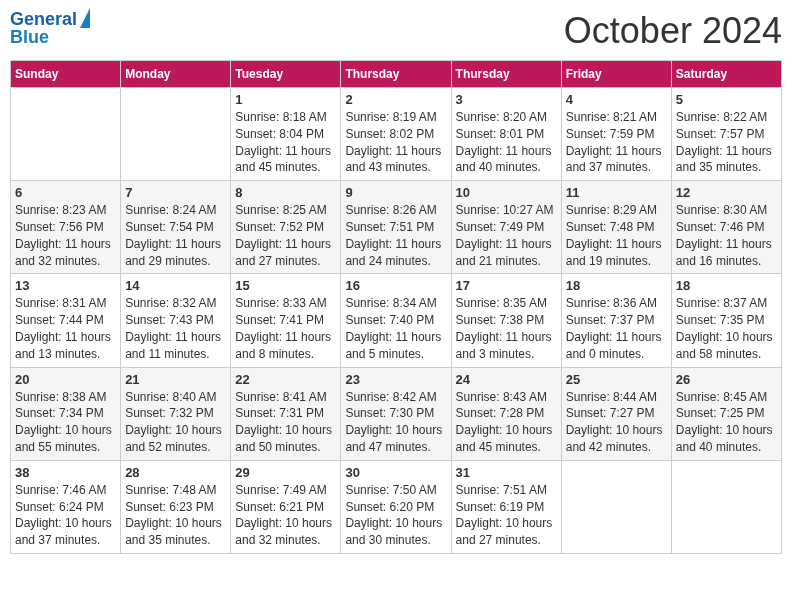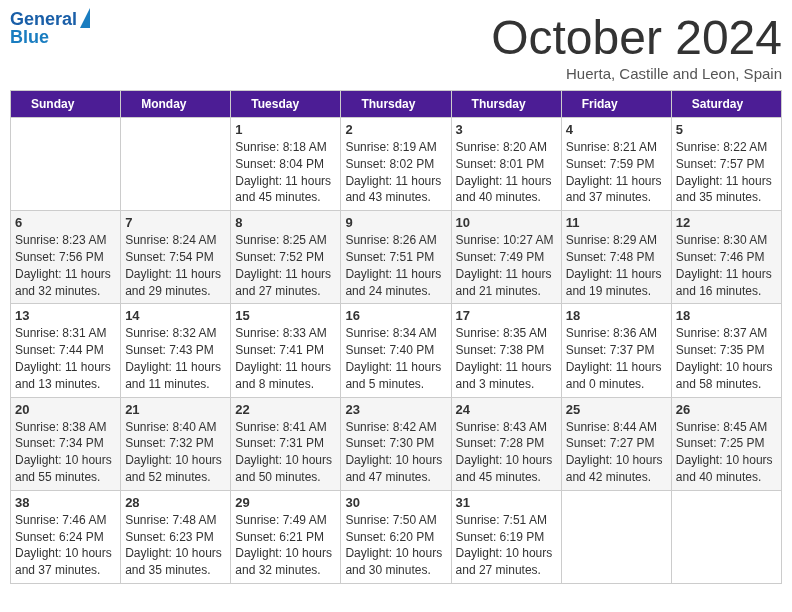--- a/index.html
+++ b/index.html
@@ -39,7 +39,7 @@
       text-align: right;
     }
     .month-title {
-      font-size: 48px;
+      font-size: 36px;
       font-weight: normal;
       color: #333;
     }

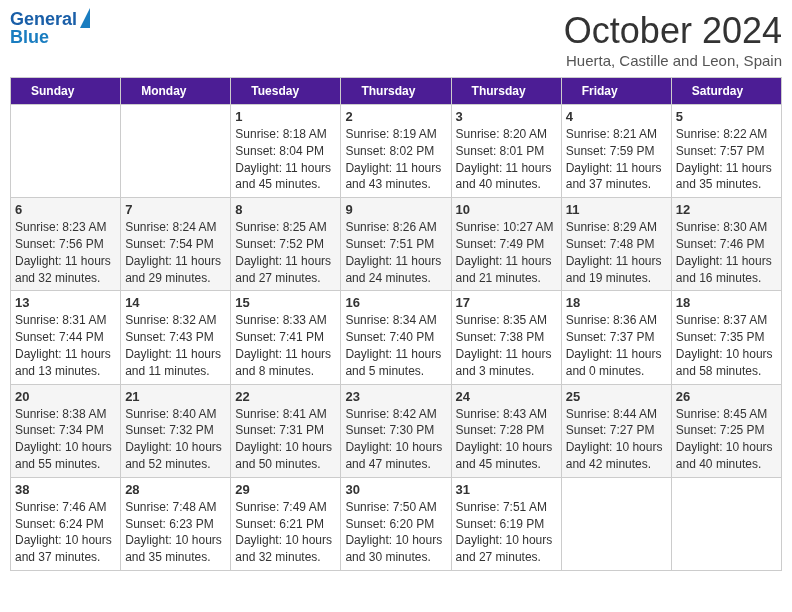--- a/index.html
+++ b/index.html
@@ -105,7 +105,6 @@
   </div>
   <div class="title-section">
     <div class="month-title">October 2024</div>
-    <div class="location">Huerta, Castille and Leon, Spain</div>
   </div>
 </div>
 

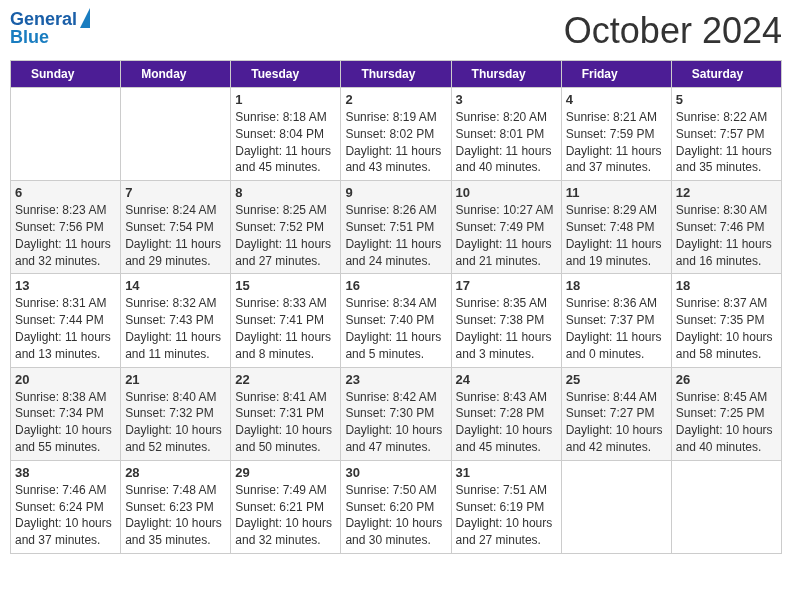--- a/index.html
+++ b/index.html
@@ -53,11 +53,11 @@
       table-layout: fixed;
     }
     thead th {
-      background-color: #4c1d95;
+      background-color: #be185d;
       color: #fff;
       font-size: 12px;
       font-weight: bold;
-      padding: 6px 20px;
+      padding: 6px 4px;
       text-align: left;
       border: 1px solid #ccc;
     }

